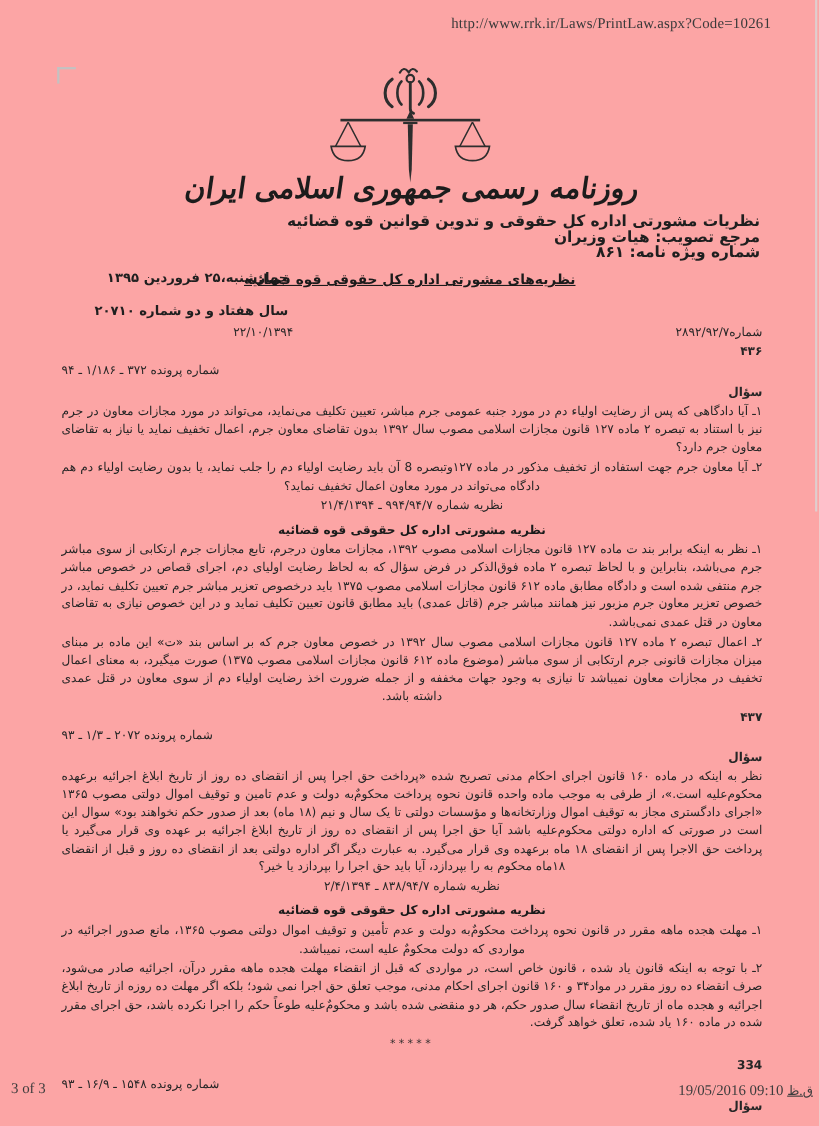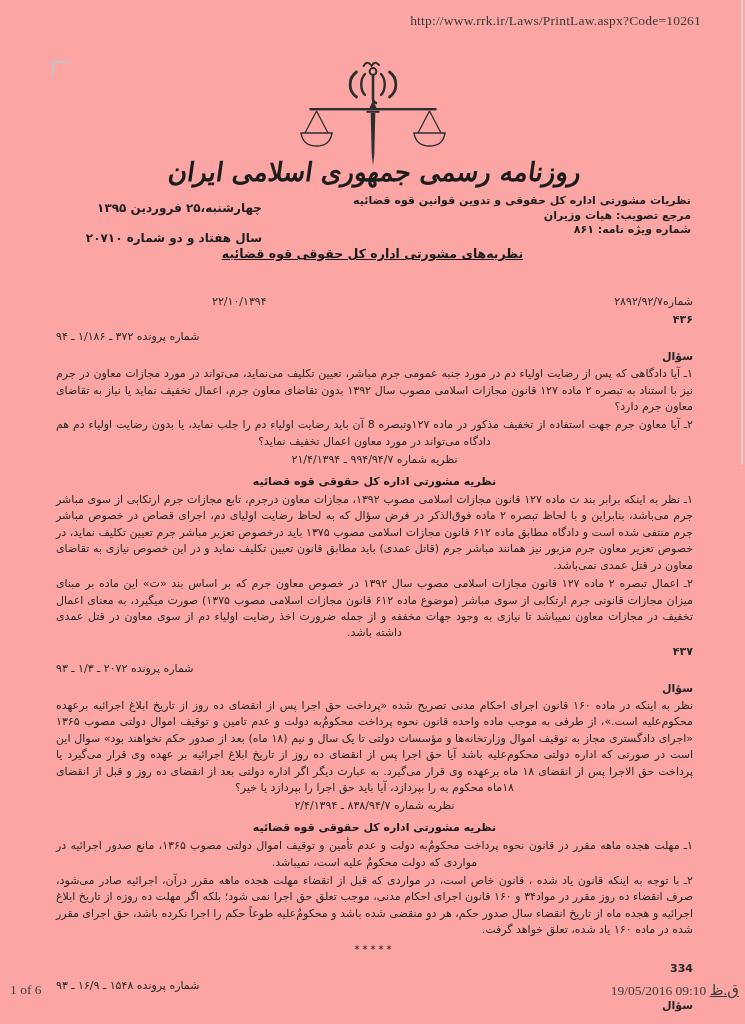--- a/index.html
+++ b/index.html
@@ -22,7 +22,7 @@
     transform:skewX(6deg);letter-spacing:-.5px;
   }
   .info-band{position:absolute;top:194px;left:62px;right:54px;direction:rtl;}
-  .info-right{float:right;text-align:right;font-size:11px;font-weight:700;line-height:14.5px;color:#1f1f1f;}
+  .info-right{float:right;text-align:right;font-size:14px;font-weight:700;line-height:14.5px;color:#1f1f1f;}
   .info-left{float:left;text-align:right;font-size:12px;font-weight:700;color:#1f1f1f;margin-top:7px;width:200px;}
   .info-left .line2{margin-top:16px;}
   .doc-title{

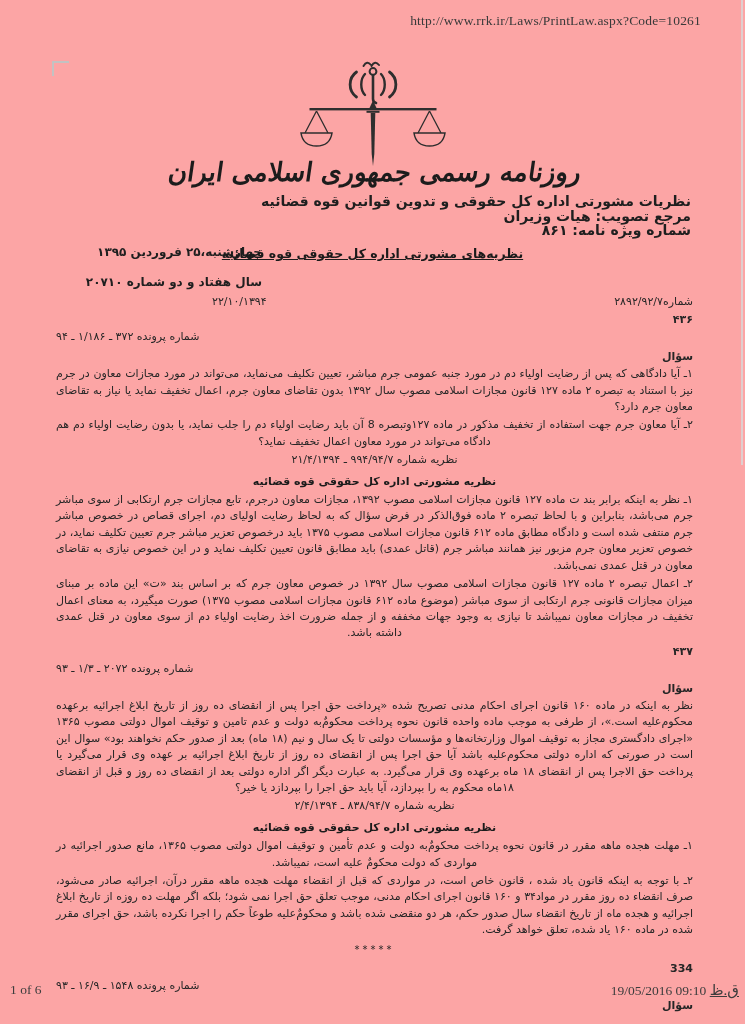--- a/index.html
+++ b/index.html
@@ -145,7 +145,7 @@
 
   </div>
 
-  <div class="page-indicator">1 of 6</div>
+  <div class="page-indicator">3 of 3</div>
   <div class="timestamp">
     <span>19/05/2016 09:10</span>
     <span class="meridiem">ق.ظ</span>

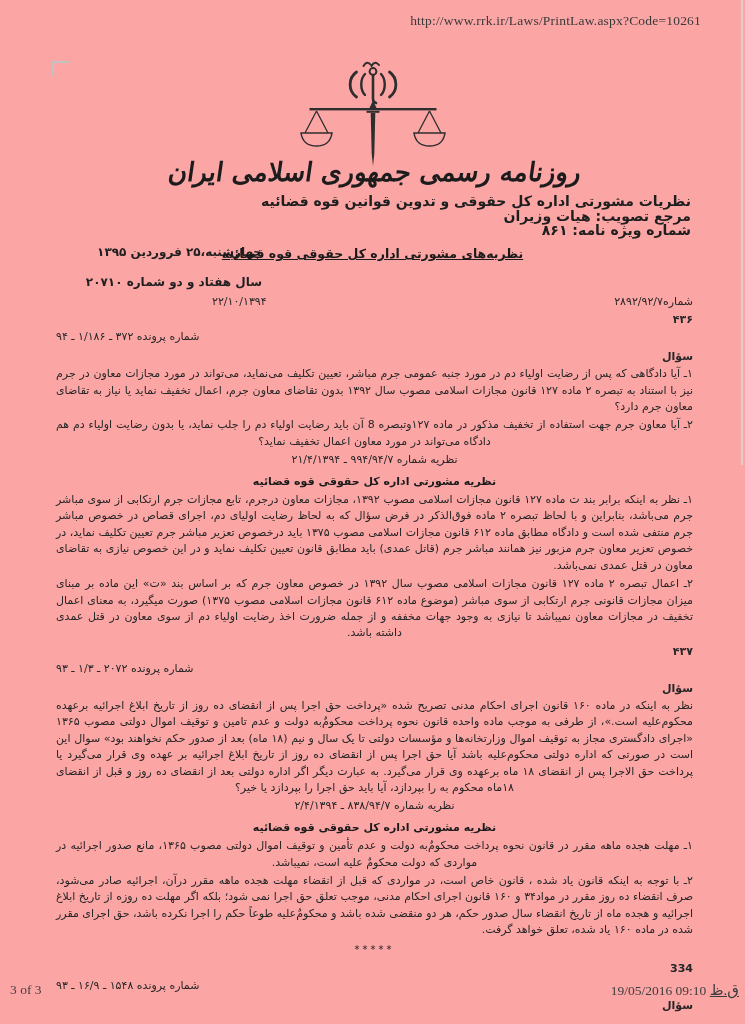--- a/index.html
+++ b/index.html
@@ -52,7 +52,7 @@
     position:absolute;right:6px;bottom:25px;direction:ltr;
     font-family:"Liberation Serif","DejaVu Sans",serif;font-size:13.5px;color:#3d3d3d;
   }
-  .timestamp .meridiem{font-size:15px;text-decoration:underline;}
+  .timestamp .meridiem{font-size:12px;text-decoration:underline;}
 </style>
 </head>
 <body>

